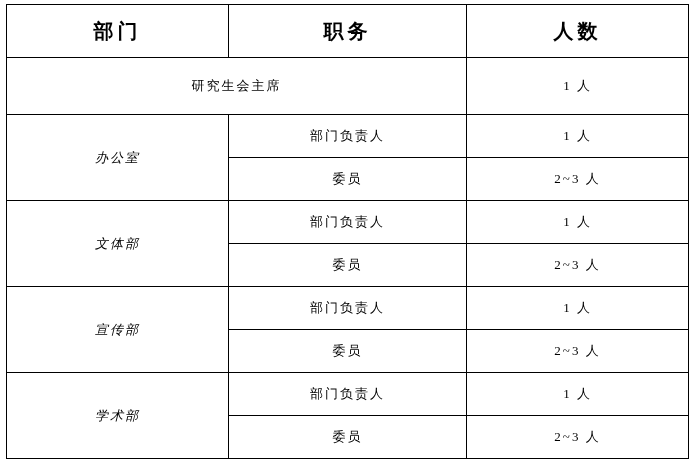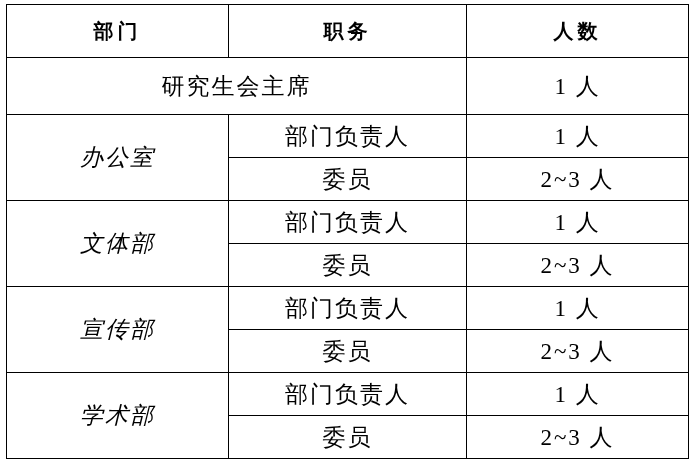--- a/index.html
+++ b/index.html
@@ -31,7 +31,7 @@
     border: 1px solid #000000;
     text-align: center;
     vertical-align: middle;
-    font-size: 23px;
+    font-size: 13px;
     font-family: "Liberation Serif", serif;
     letter-spacing: 2px;
     padding: 0;

